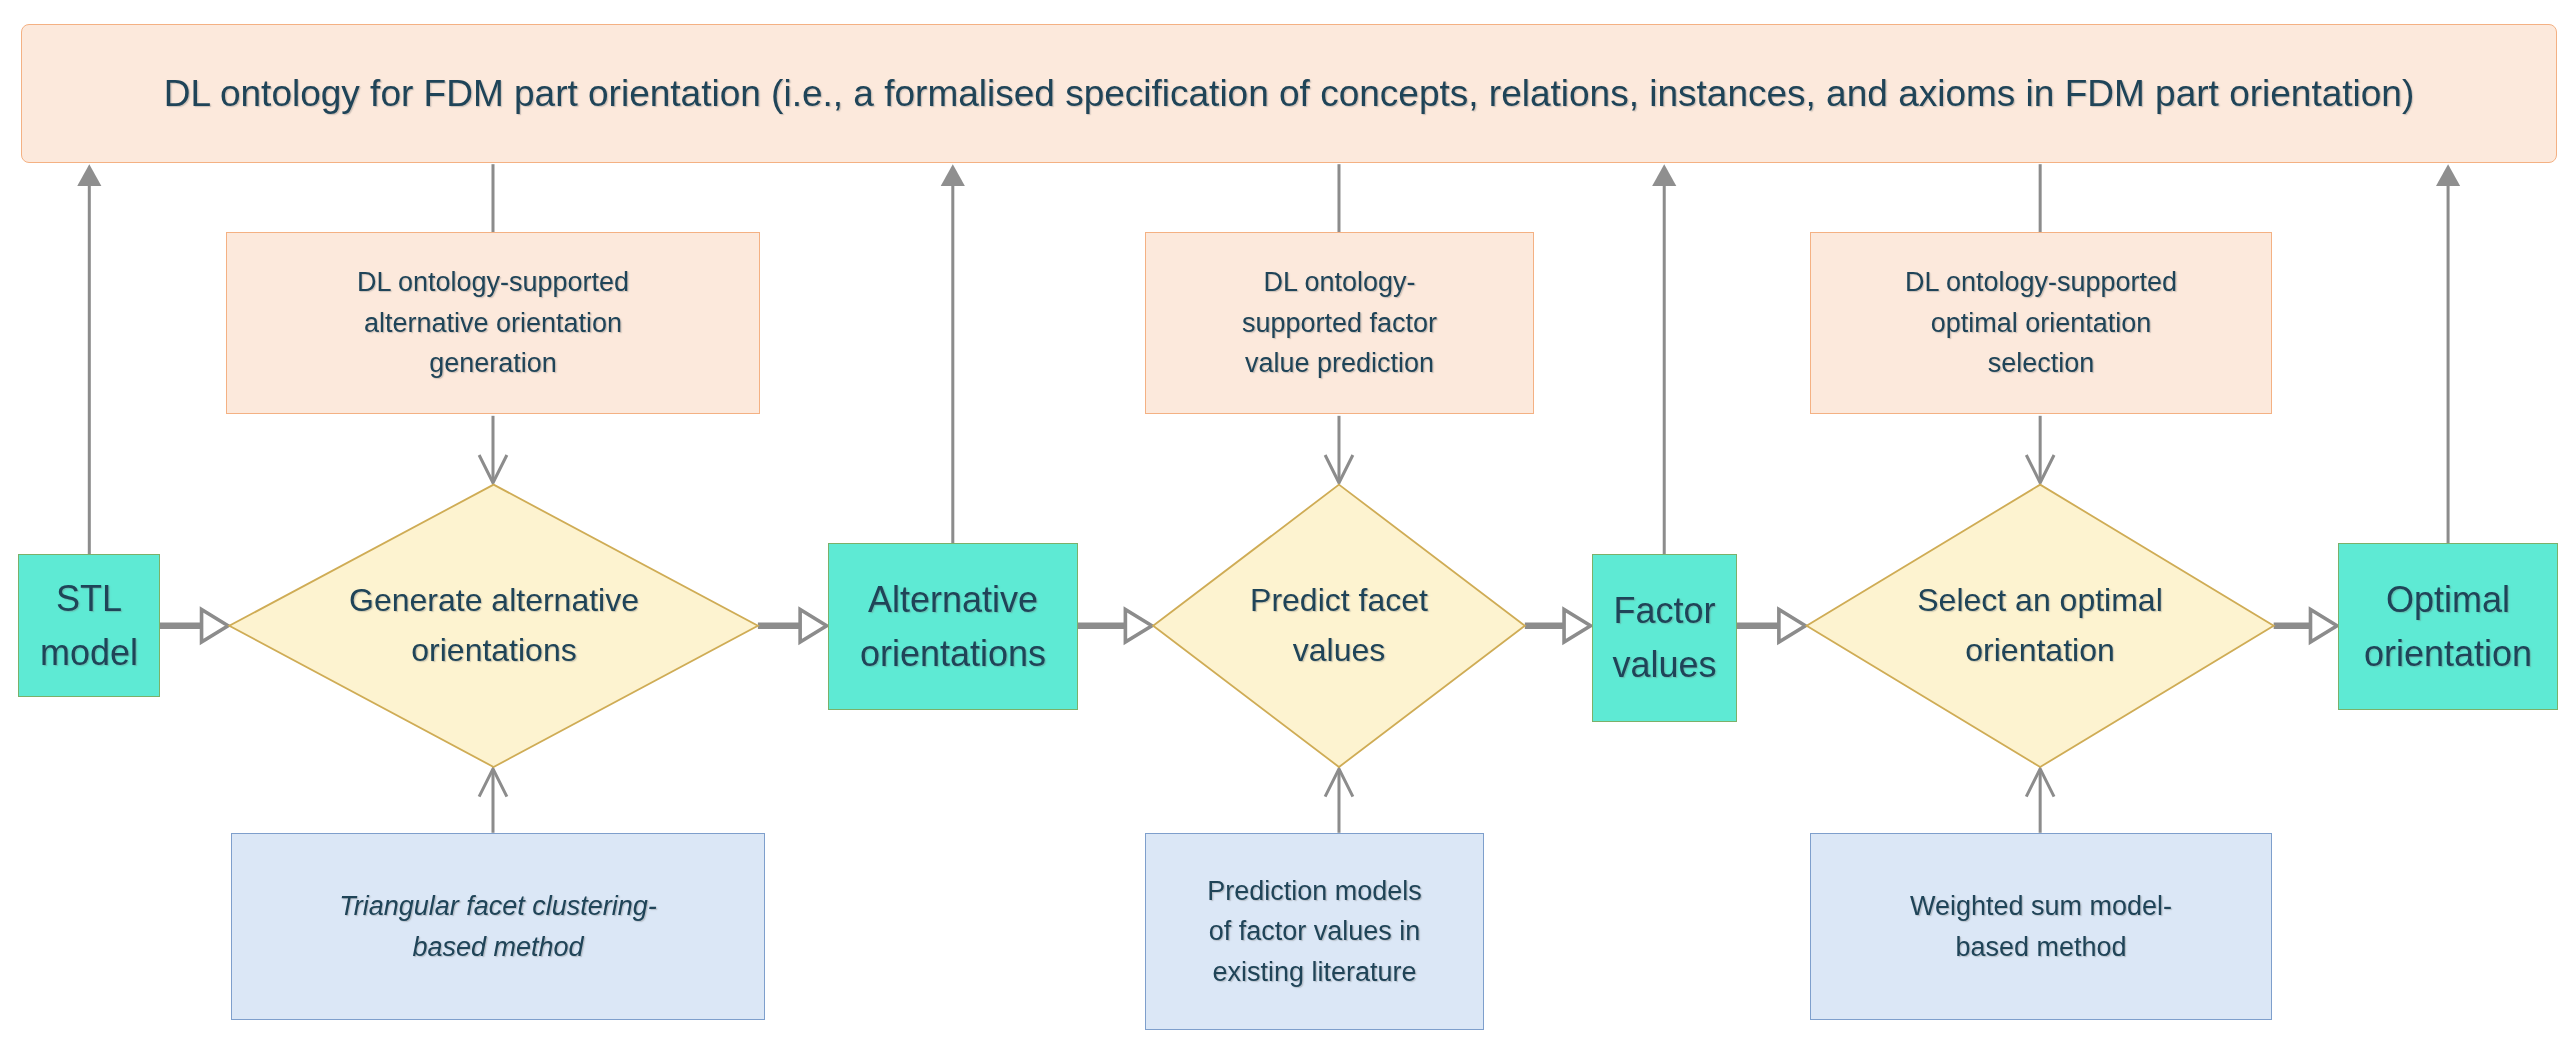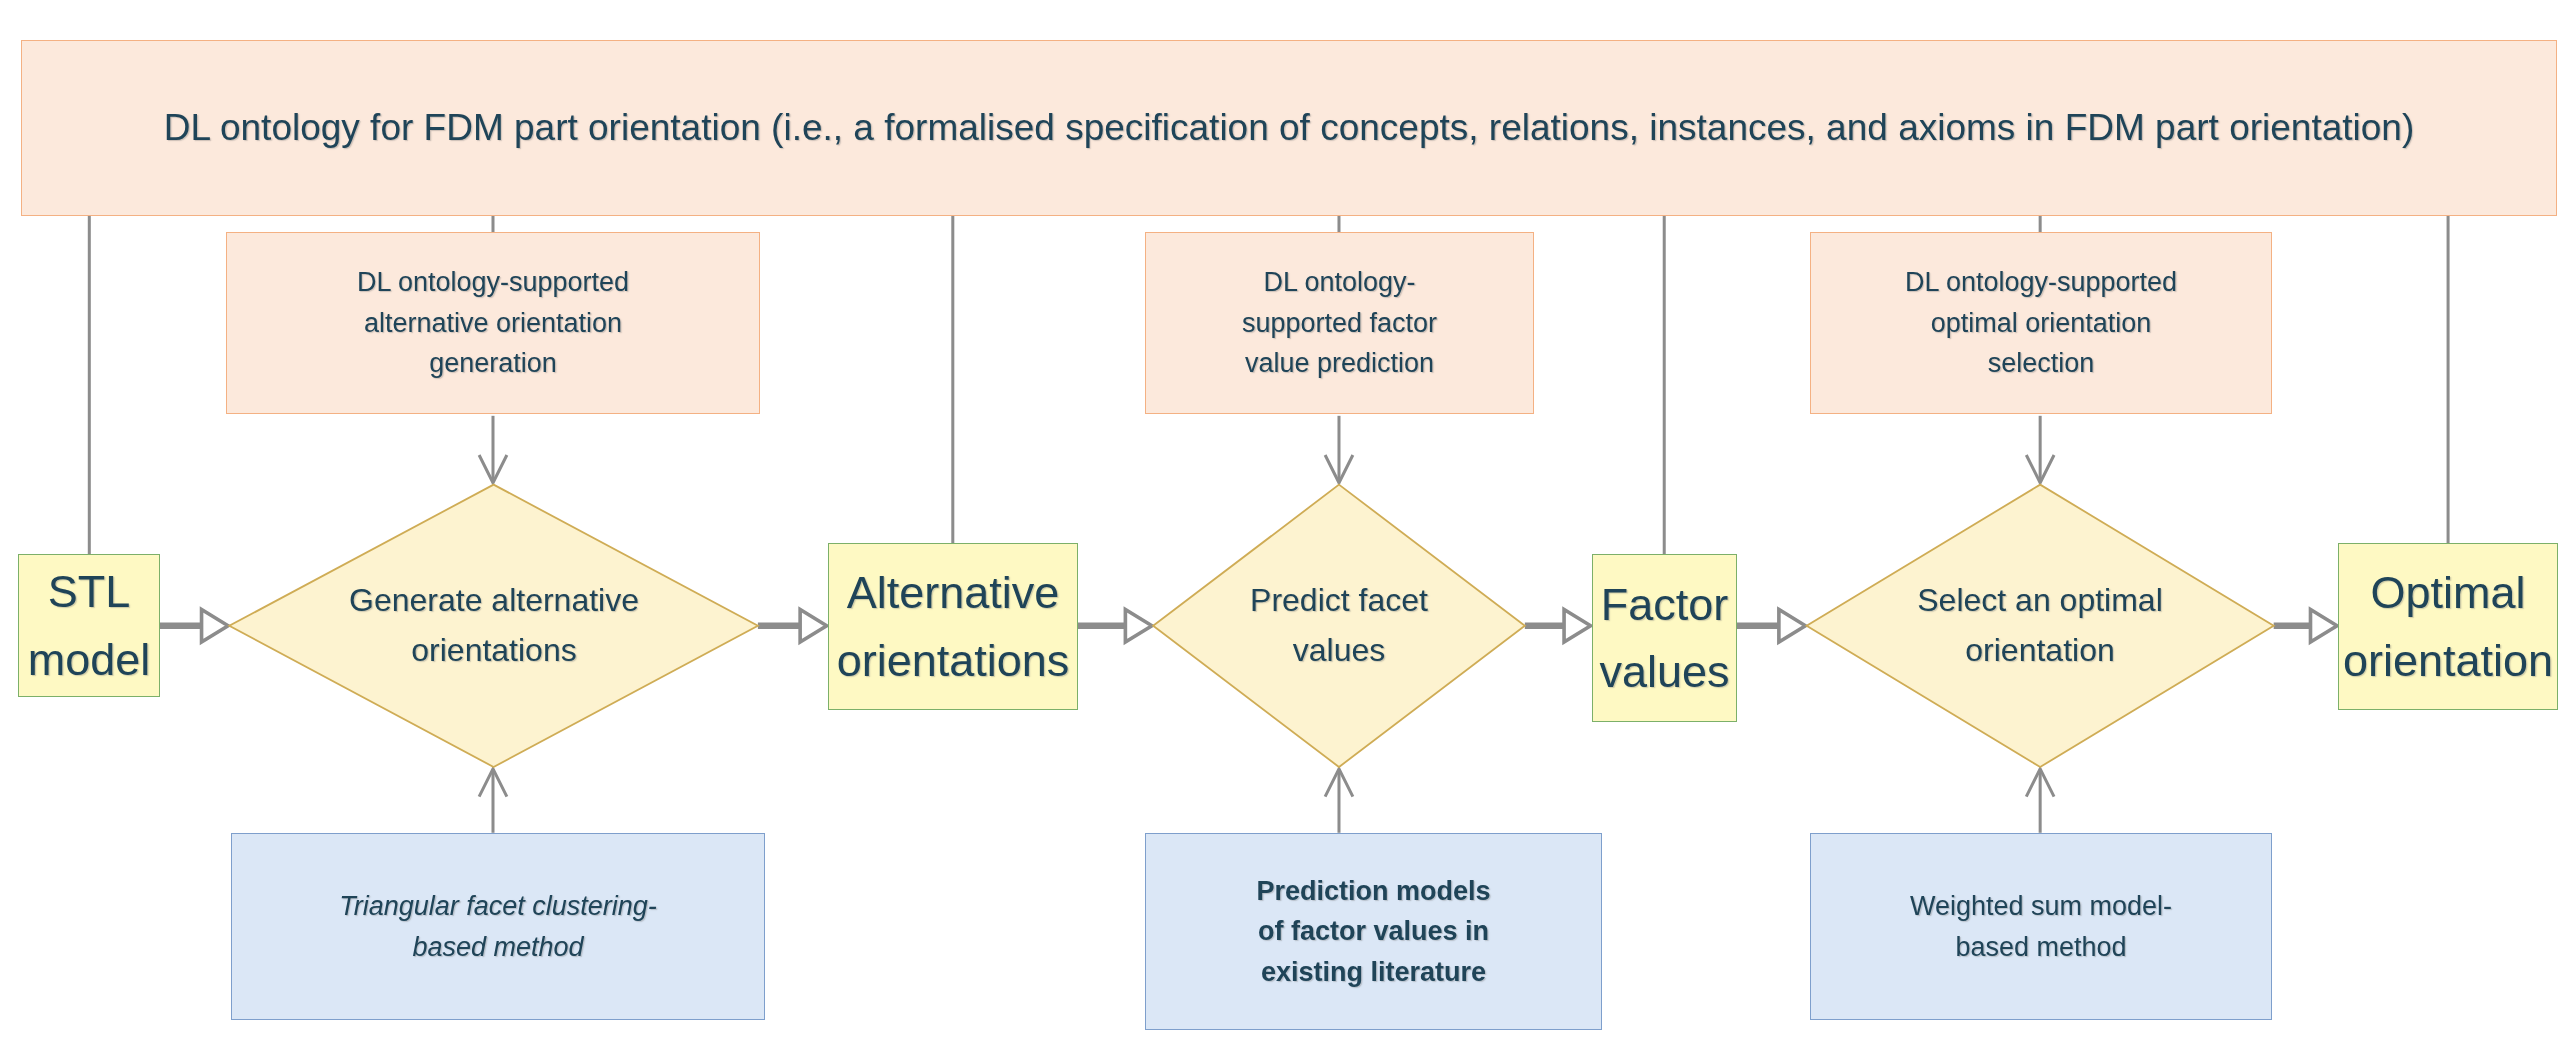--- a/index.html
+++ b/index.html
@@ -144,7 +144,7 @@
     <polygon points="3381,803 3768,1037 3381,1271 2994,1037" stroke-width="3" fill="#fdf3d0" stroke="#cfac55"></polygon>
   </svg>
 
-  <div class="node banner" style="left:21px; top:40px; width:2536px; height:176px;">DL ontology for FDM part orientation (i.e., a formalised specification of concepts, relations, instances, and axioms in FDM part orientation)</div>
+  <div class="node banner" style="left:21px; top:24px; width:2536px; height:139px;border-radius:8px;">DL ontology for FDM part orientation (i.e., a formalised specification of concepts, relations, instances, and axioms in FDM part orientation)</div>
 
   <div class="node ontology-box" style="left:226px; top:232px; width:534px; height:182px;">DL ontology-supported
 alternative orientation

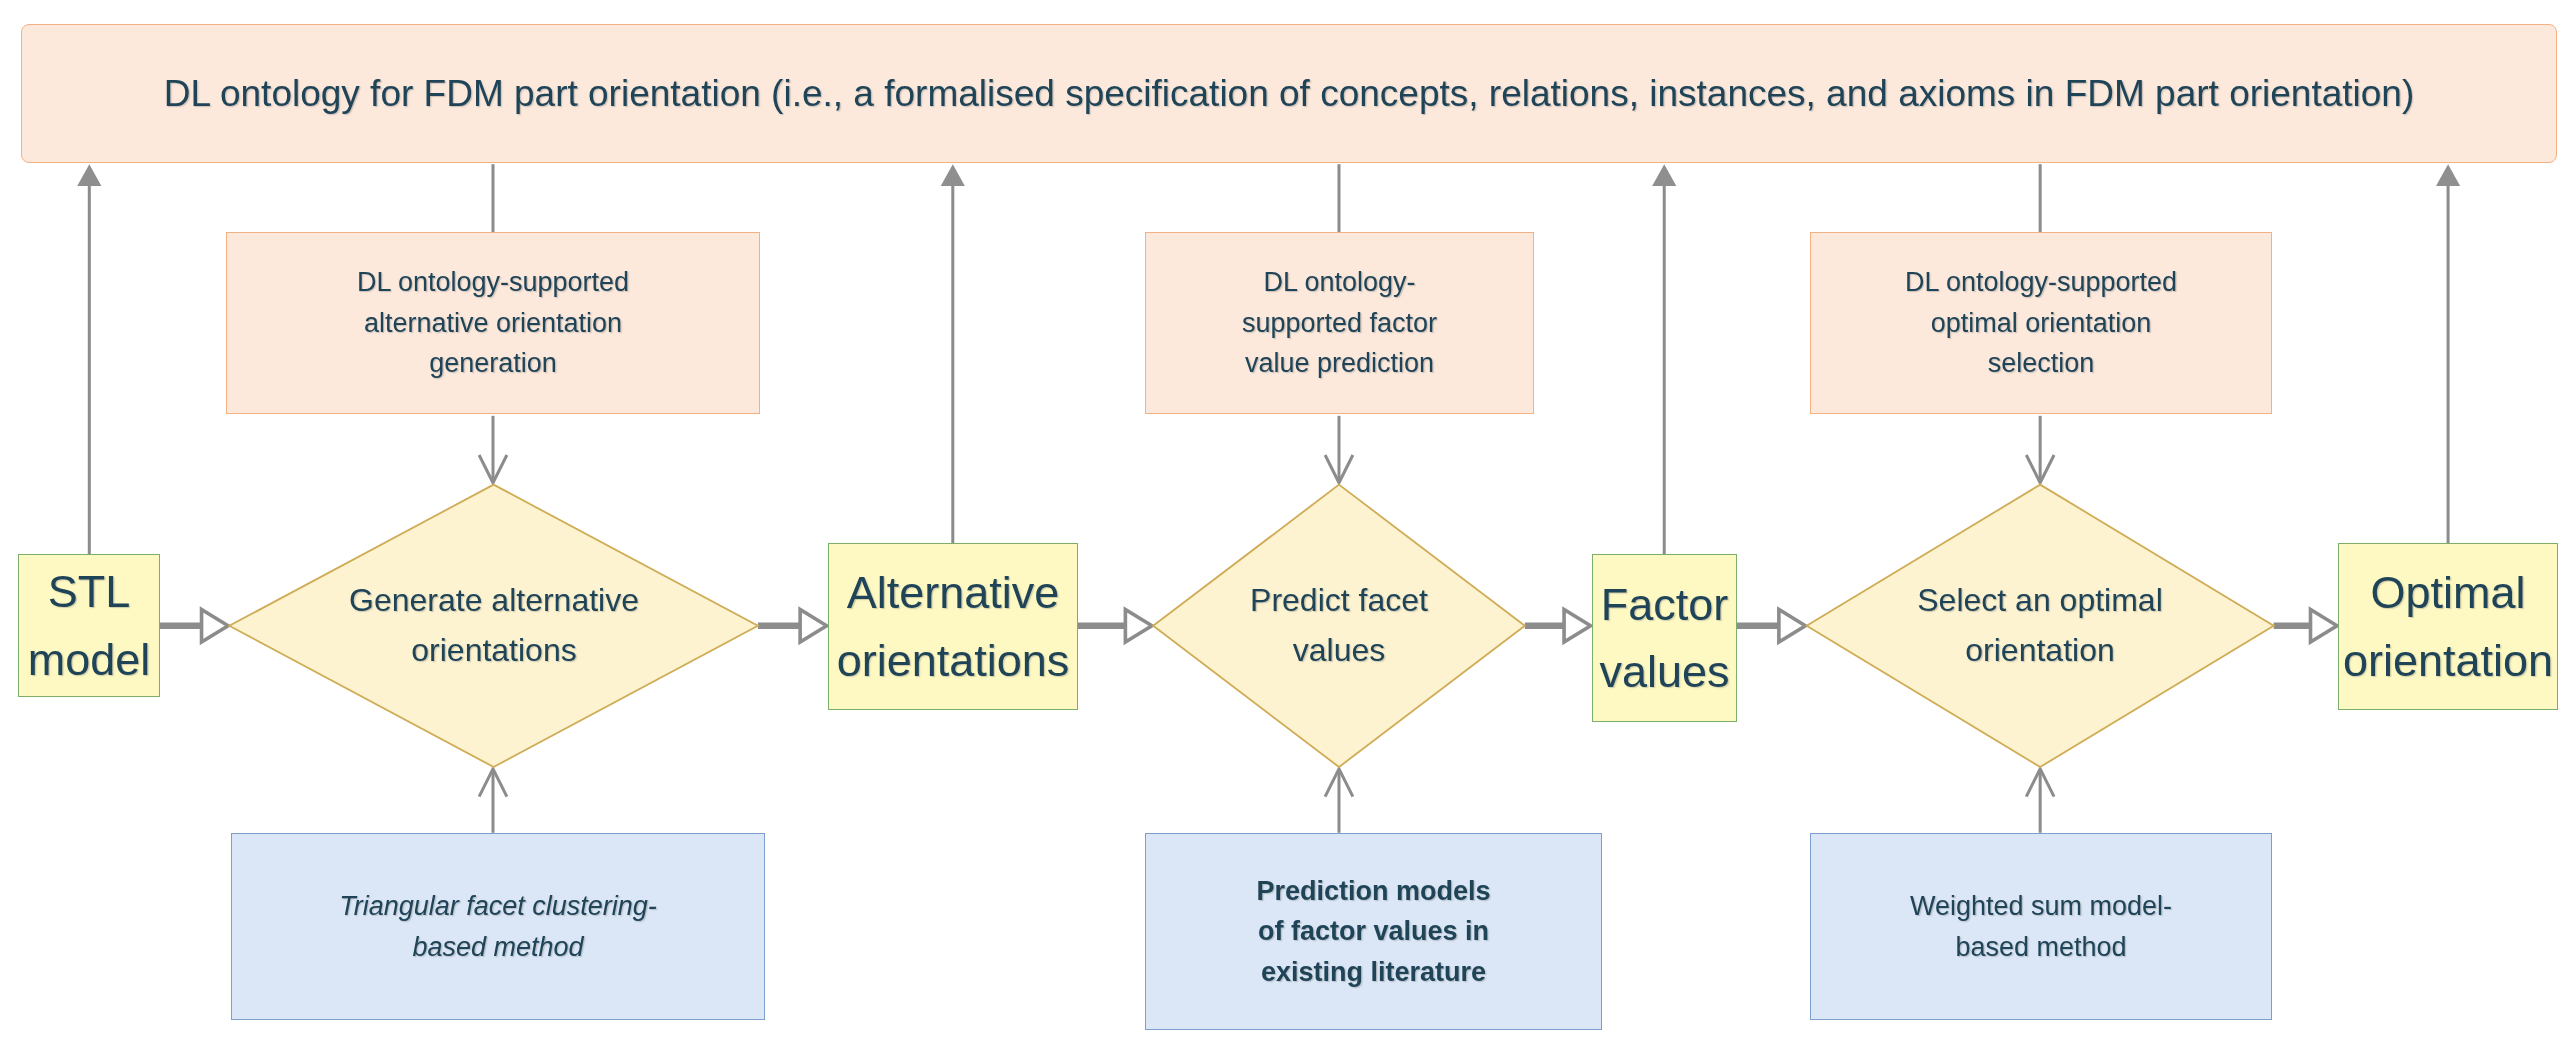--- a/index.html
+++ b/index.html
@@ -40,9 +40,9 @@
     border: 1.8px solid #f4b183;
   }
   .artifact-box {
-    background: #fef9c3;
+    background: #5eead4;
     border: 1.8px solid #7cb069;
-    font-size: 45px;
+    font-size: 36px;
   }
   .method-box {
     background: #dbe7f6;

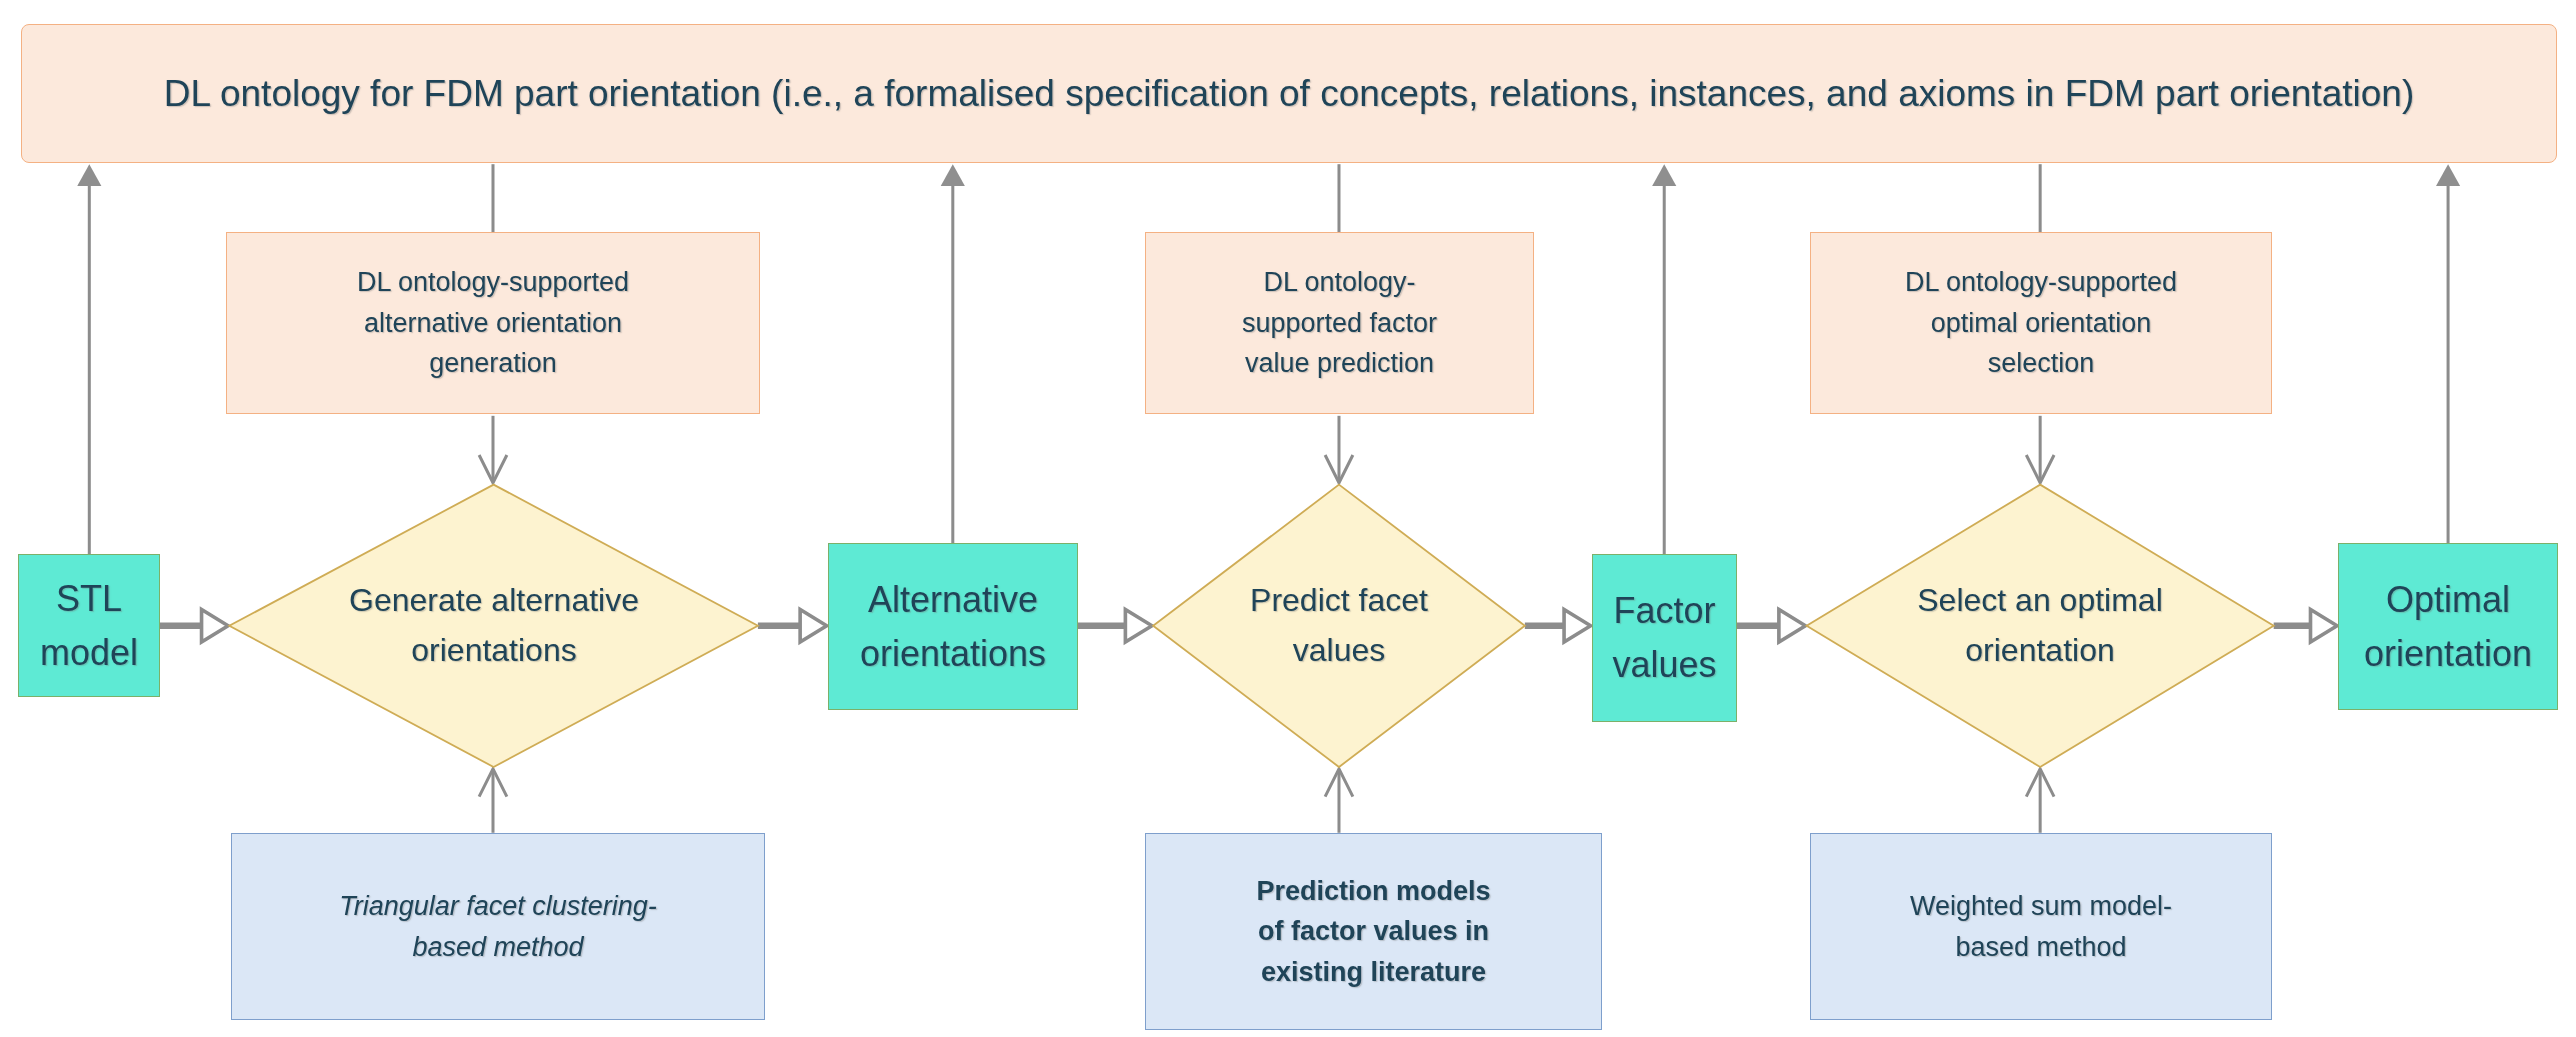--- a/index.html
+++ b/index.html
@@ -174,7 +174,7 @@
 
   <div class="node method-box" style="left:231px; top:833px; width:534px; height:187px;font-style:italic;">Triangular facet clustering-
 based method</div>
-  <div class="node method-box" style="left:1145px; top:833px; width:457px; height:197px;font-weight:bold;">Prediction models
+  <div class="node method-box" style="left:1145px; top:833px; width:339px; height:197px;">Prediction models
 of factor values in
 existing literature</div>
   <div class="node method-box" style="left:1810px; top:833px; width:462px; height:187px;">Weighted sum model-

